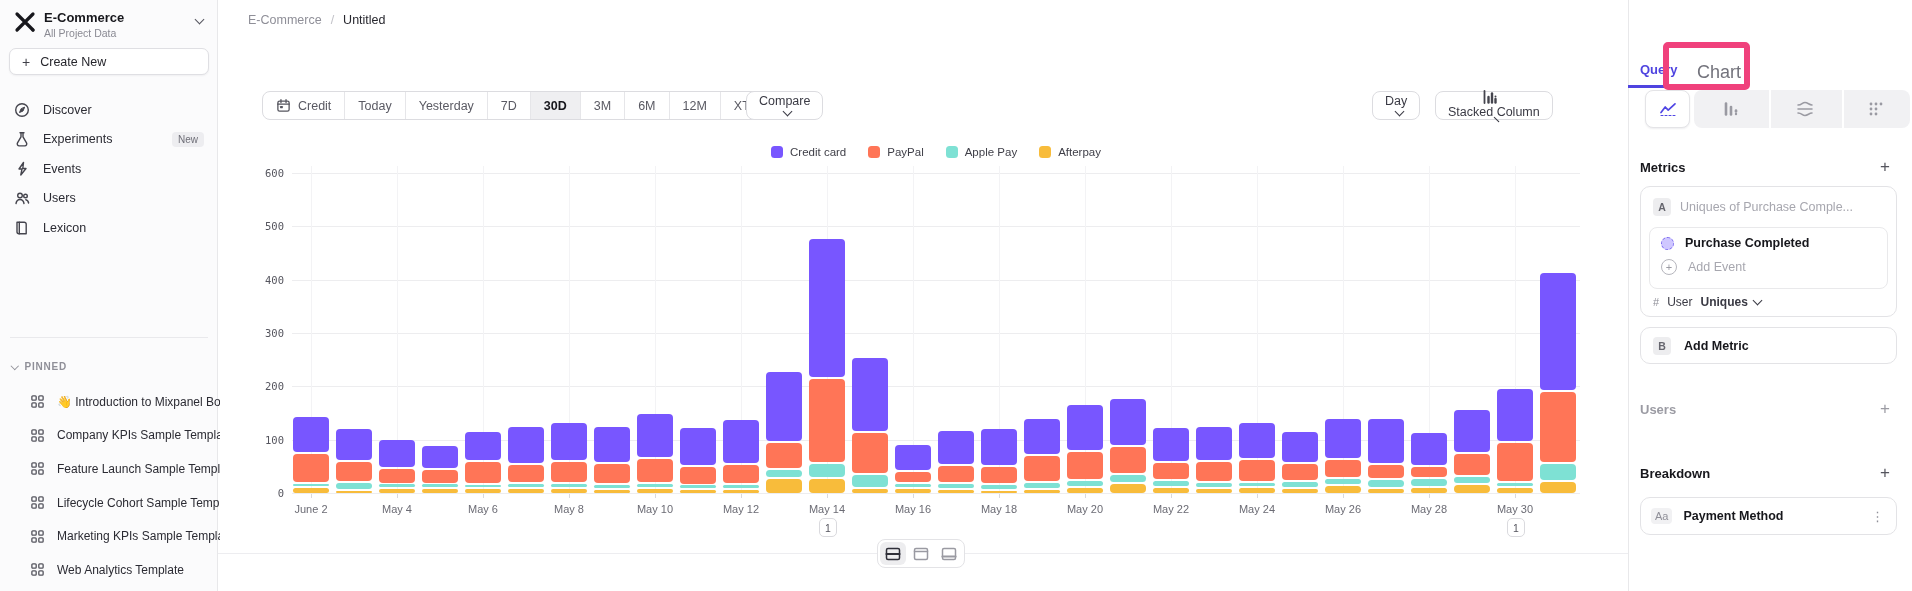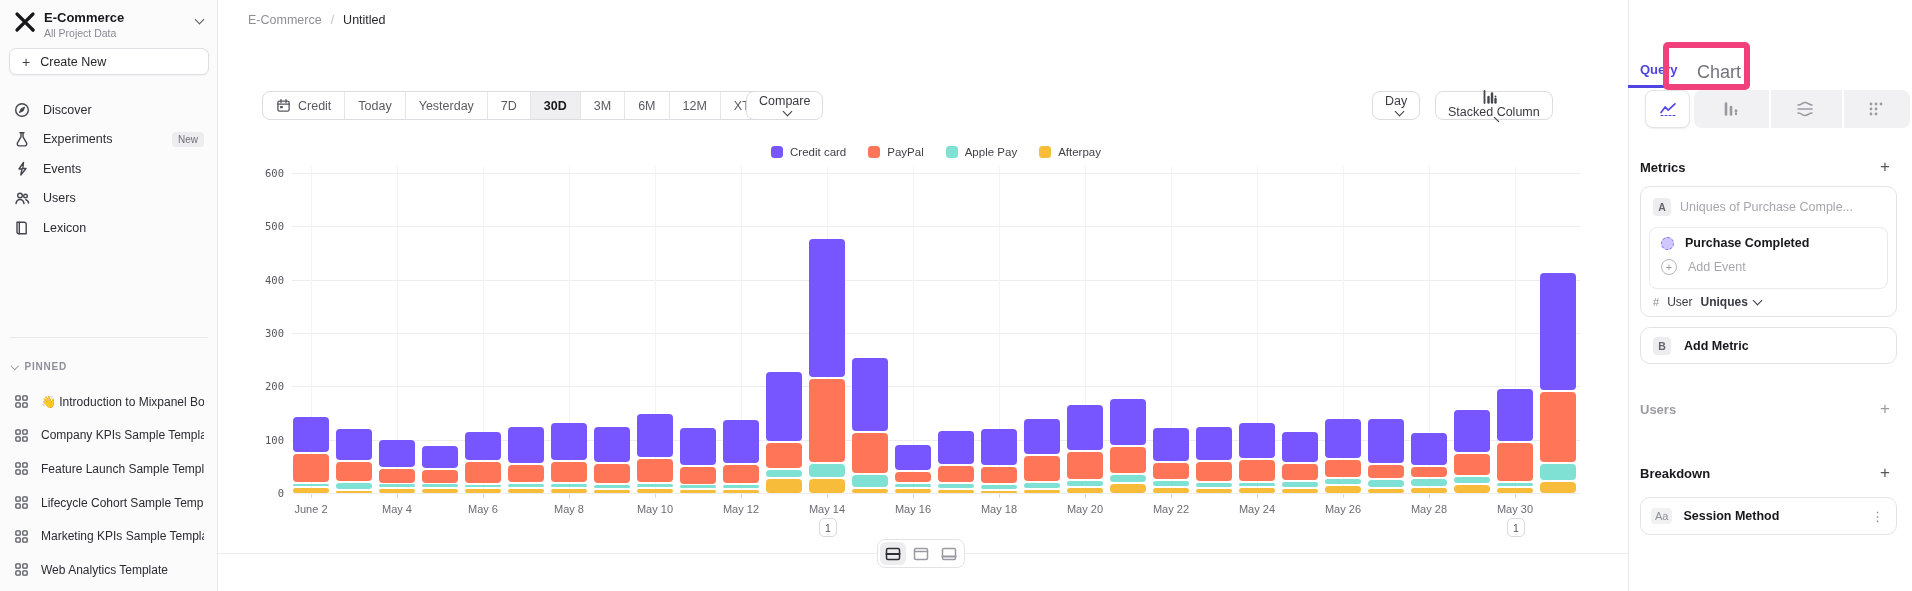--- a/index.html
+++ b/index.html
@@ -161,7 +161,7 @@
     <span class="chev"></span>
     <span>PINNED</span>
   </div>
-  <div id="pinned-list" class="abs" style="left:0;top:385px;width:196px;">
+  <div id="pinned-list" class="abs" style="left:16px;top:385px;width:196px;">
       <div class="pin-item" style="position: relative;">
         <span class="nico icon">
           <svg viewBox="0 0 16 16">

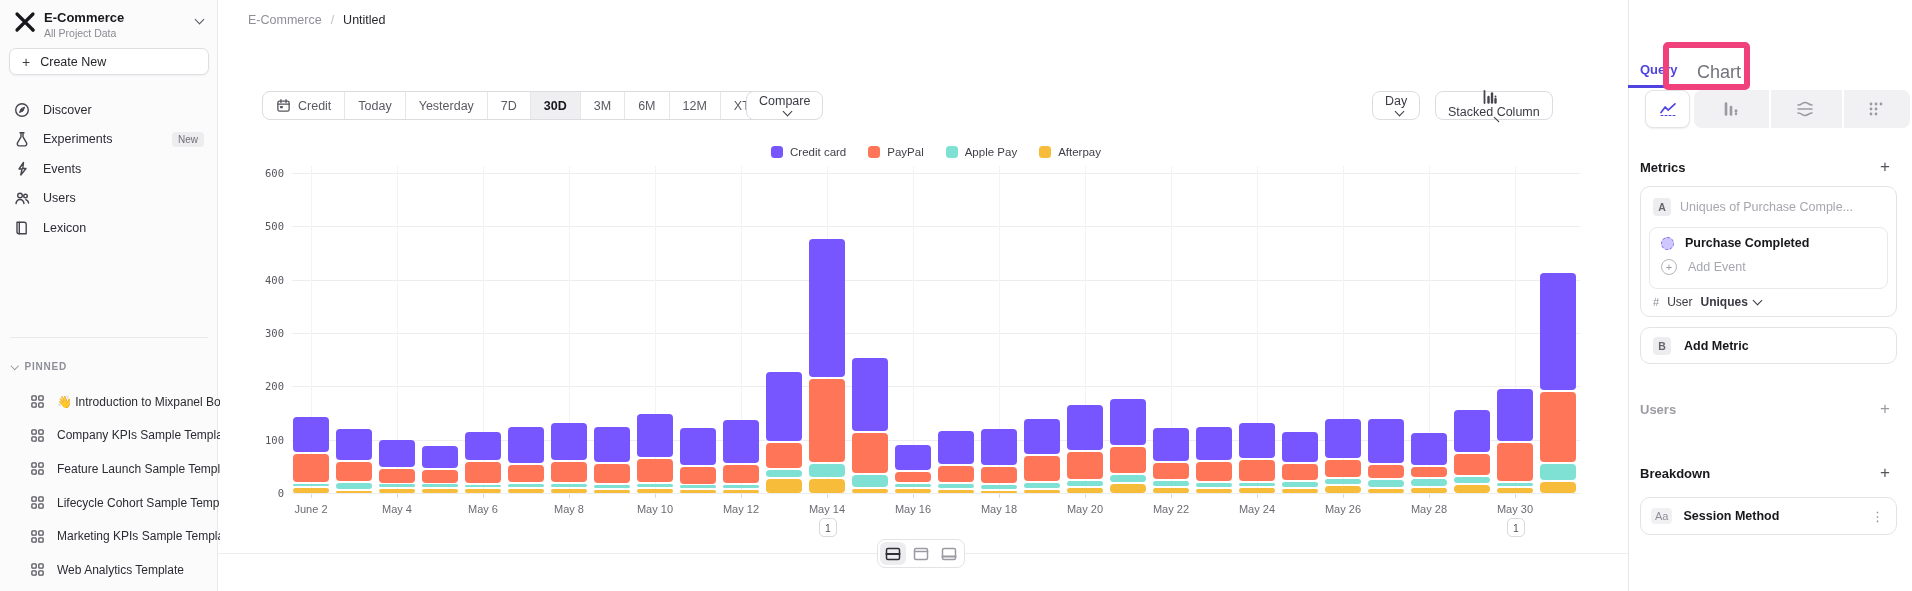--- a/index.html
+++ b/index.html
@@ -674,7 +674,7 @@
 
 <div class="abs panel-card row" style="top:497px;height:38px;">
   <div style="margin-left:10px;font-size:11px;color:#8f8f98;background:#f1f1f3;border-radius:4px;padding:2px 4px;">Aa</div>
-  <div style="font-size:12.5px;font-weight:600;color:#17171c;margin-left:11px;flex:1;">Session Method</div>
+  <div style="font-size:12.5px;font-weight:600;color:#17171c;margin-left:11px;flex:1;">Payment Method</div>
   <div style="font-size:13px;color:#8f8f98;margin-right:12px;cursor:pointer;">⋮</div>
 </div>
 

